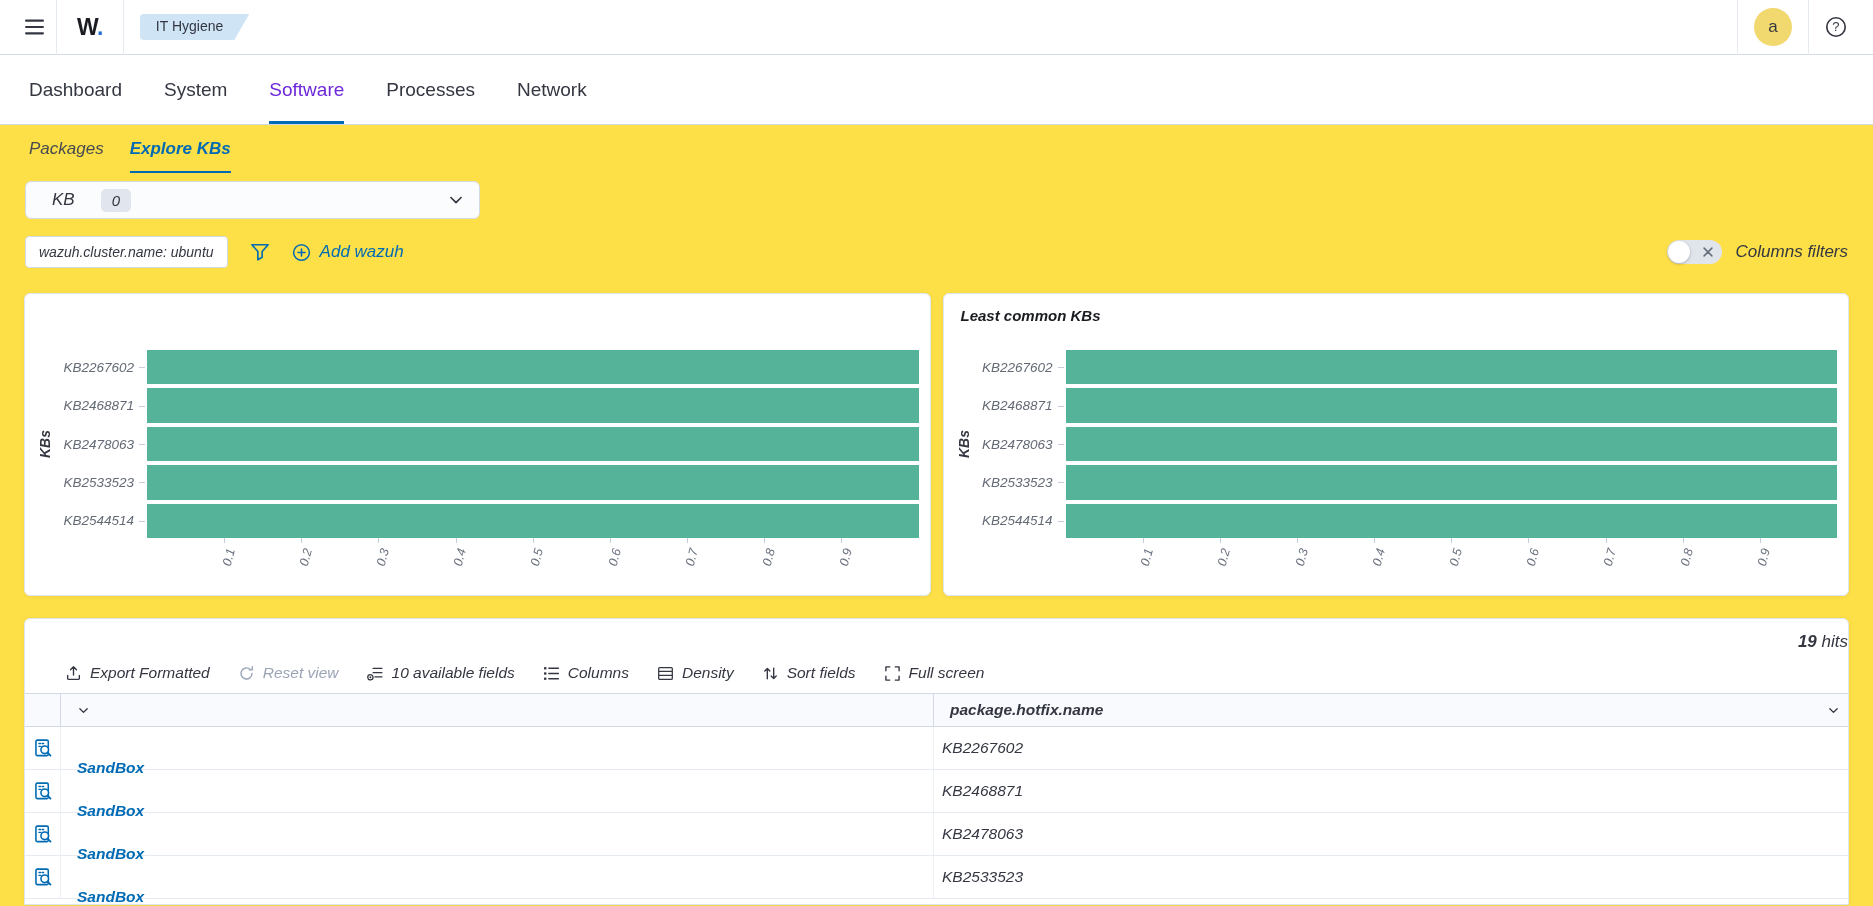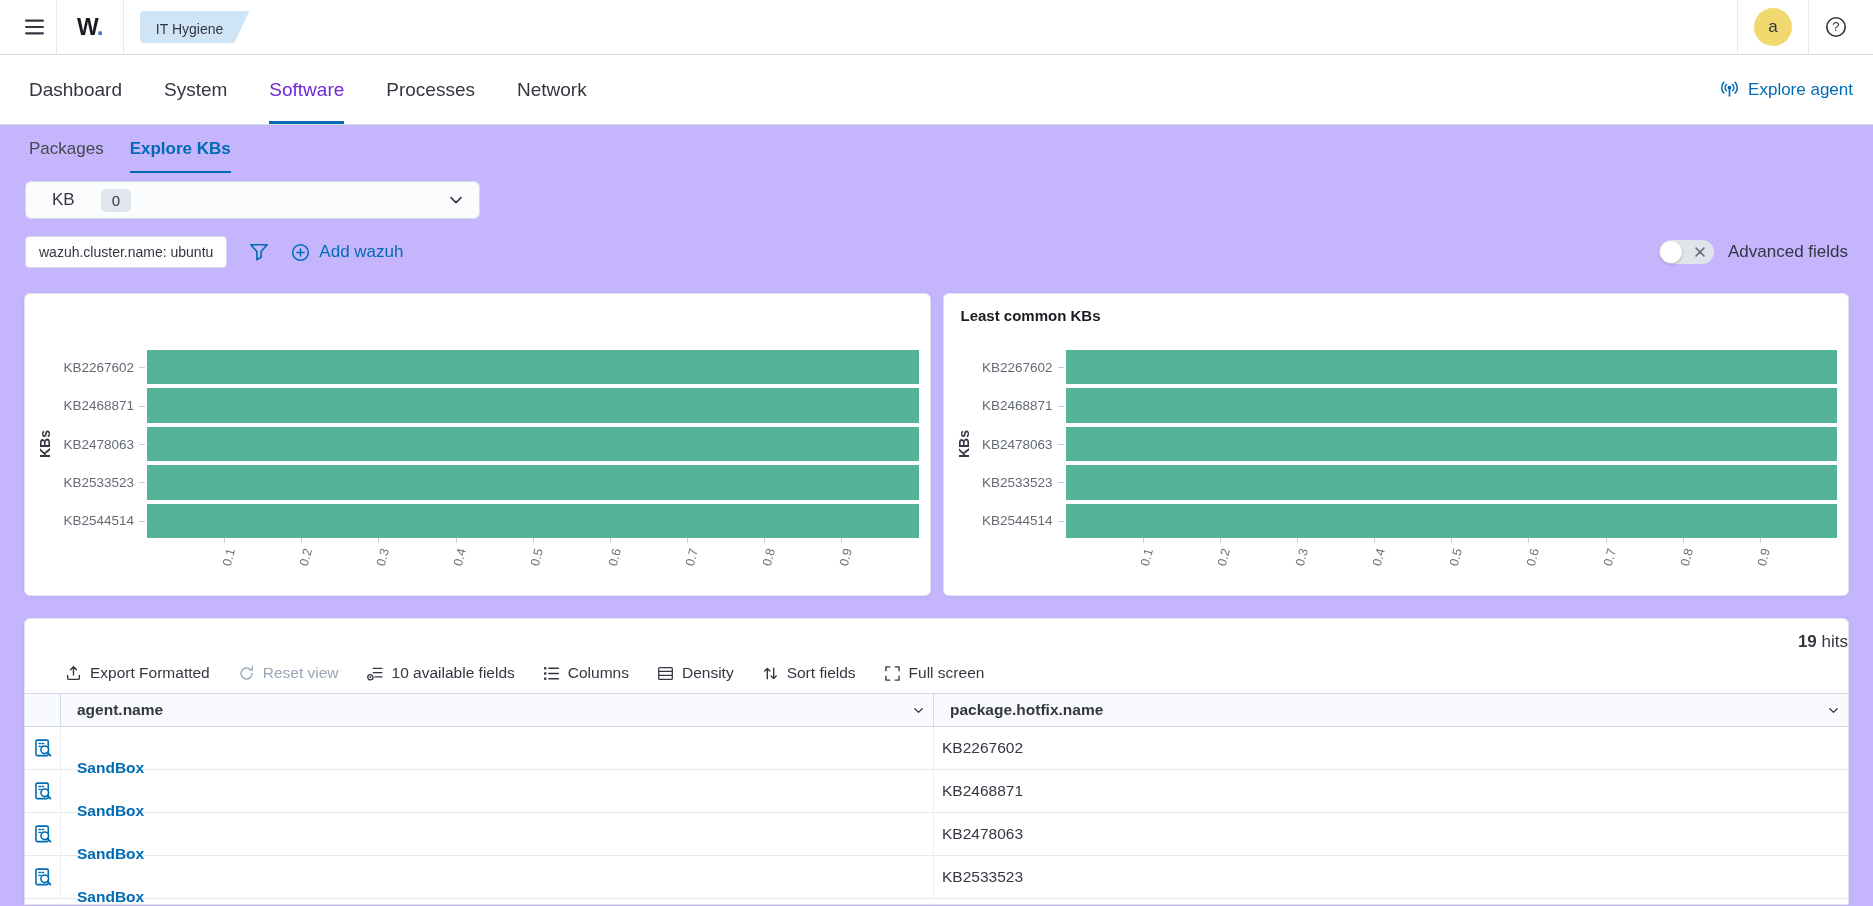--- a/index.html
+++ b/index.html
@@ -14,7 +14,7 @@
   .logo { padding:0 20px; font-size:23px; font-weight:800; color:#1a1c21; letter-spacing:-0.5px; }
   .logo .dot { color:#2673d6; }
   .chip { margin-left:16px; background:#CFE5F6; color:#343741; font-size:14px;
-    padding:10px 26px 6px 16px; border-radius:4px 0 0 4px;
+    padding:4px 26px 6px 16px; border-radius:4px 0 0 4px;
     clip-path:polygon(0 0,100% 0,calc(100% - 15px) 100%,0 100%); cursor:pointer; }
   .hdr-spacer { flex:1; }
   .avatar { width:38px; height:38px; border-radius:50%; background:#F1D86F;

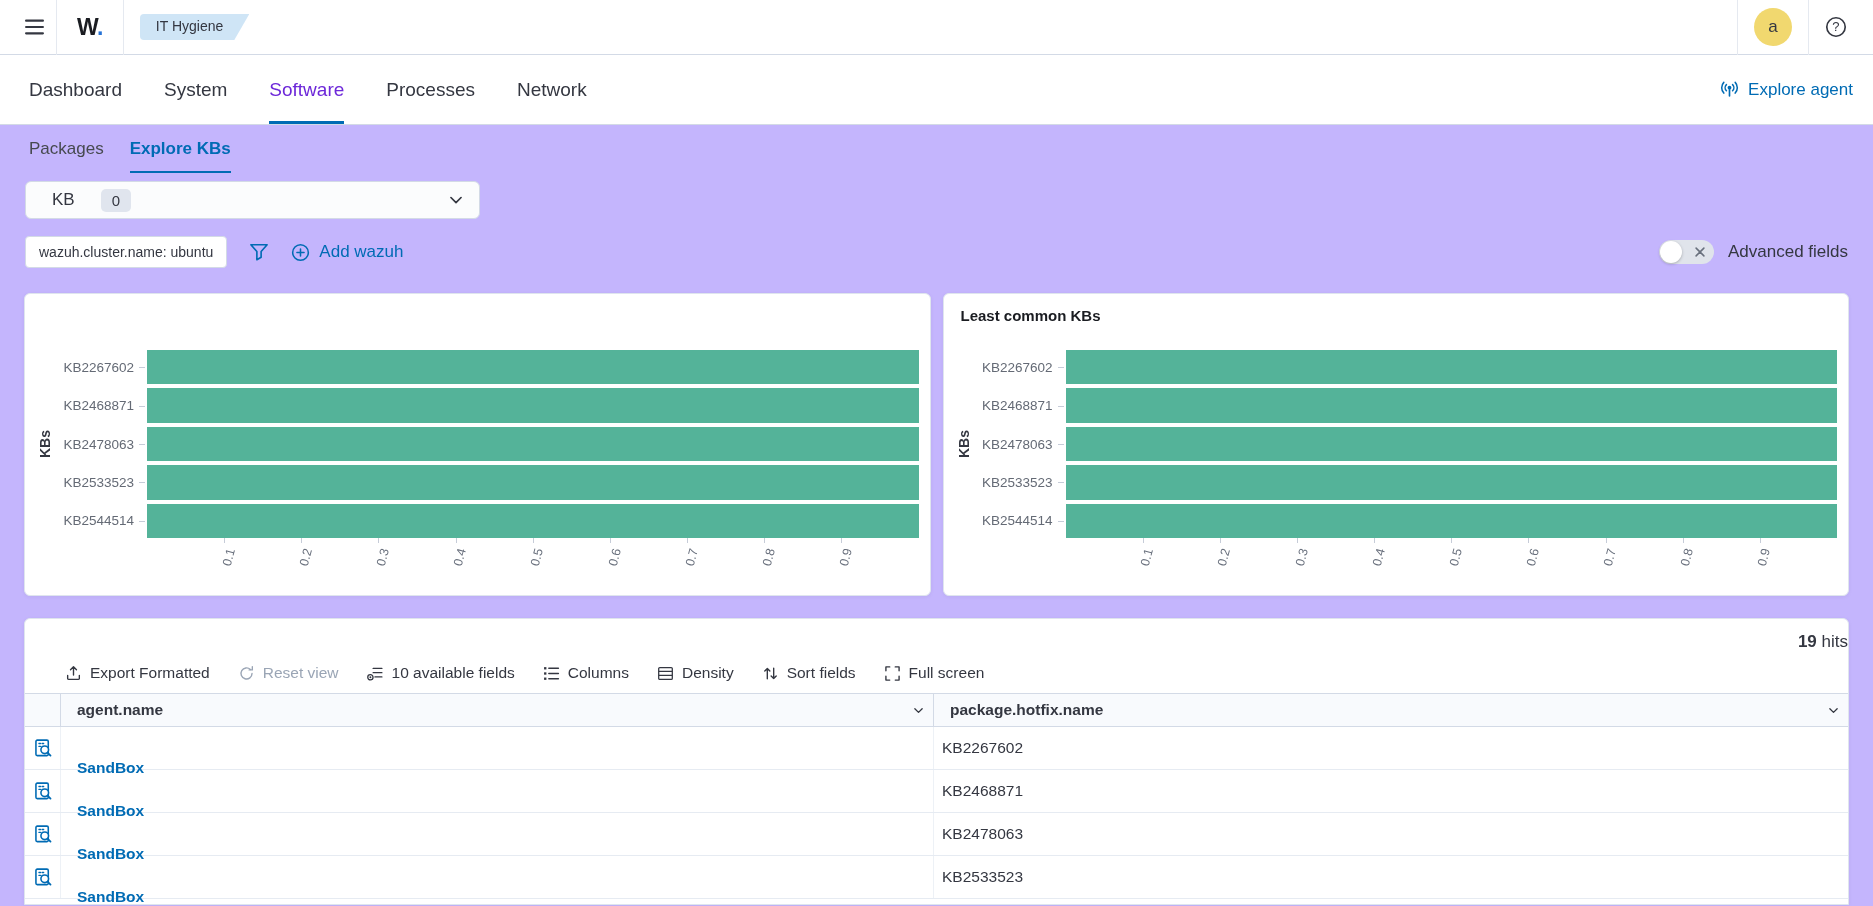--- a/index.html
+++ b/index.html
@@ -141,14 +141,6 @@
       <div class="tab">Network</div>
     </div>
   <div class="tabs-spacer"></div>
-  <div class="explore-agent">
-    <svg width="19" height="19" viewBox="0 0 16 16">
-        <circle cx="8" cy="6.5" r="1.6" fill="#006BB4"></circle>
-        <path d="M8 8.2v5.3" stroke="#006BB4" stroke-width="1.4" stroke-linecap="round" fill="none"></path>
-        <path d="M5.4 9.1a3.7 3.7 0 0 1 0-5.2M10.6 3.9a3.7 3.7 0 0 1 0 5.2M3.2 11a6.6 6.6 0 0 1 0-9M12.8 2a6.6 6.6 0 0 1 0 9" stroke="#006BB4" stroke-width="1.3" stroke-linecap="round" fill="none"></path>
-      </svg>
-    <span>Explore agent</span>
-  </div>
 </div>
 
 <div class="content">

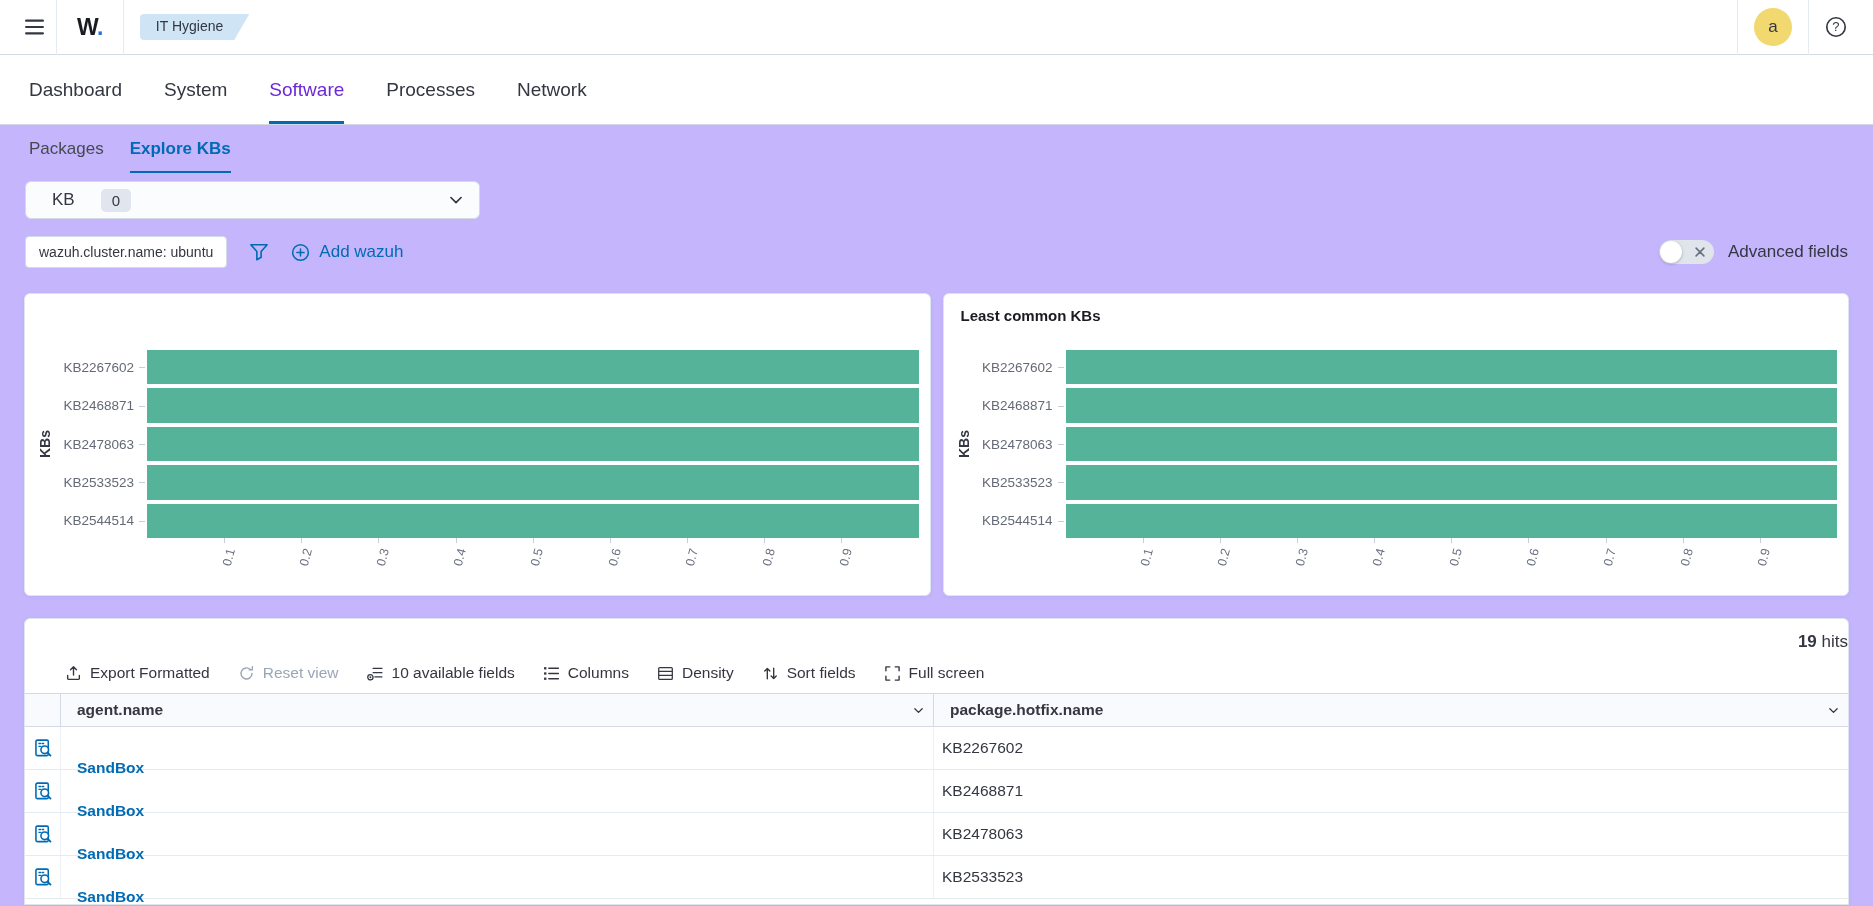--- a/index.html
+++ b/index.html
@@ -32,7 +32,7 @@
   .explore-agent { display:flex; align-items:center; gap:9px; color:#006BB4; font-size:17px; cursor:pointer; }
 
   
-  .content { background:#c4b5fd; height:781px; }
+  .content { background:#fde047; height:781px;font-style:italic; }
   .subtabs { height:48px; display:flex; gap:26px; align-items:stretch; padding:0 29px; }
   .subtab { display:flex; align-items:center; font-size:17px; color:#46494f; cursor:pointer; }
   .subtab.active { color:#006BB4; font-weight:700; box-shadow:inset 0 -2px 0 #006BB4; }

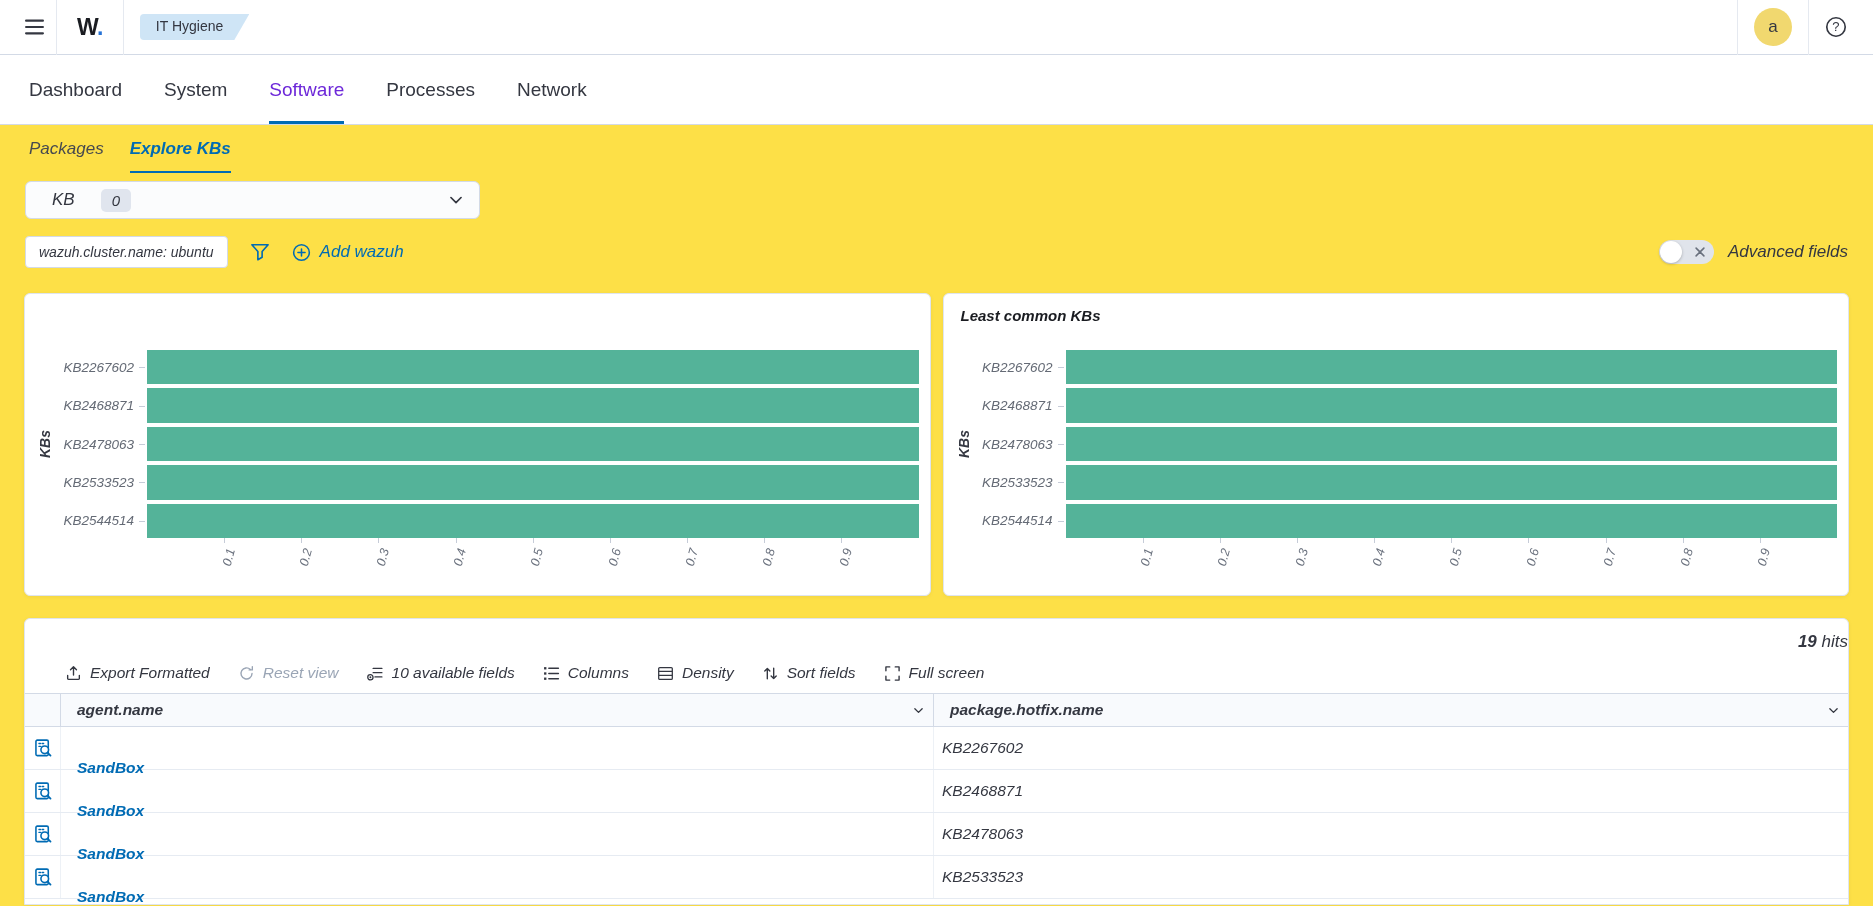--- a/index.html
+++ b/index.html
@@ -184,7 +184,7 @@
             </svg>
         </span>
       </div>
-      <span class="adv-label">Advanced fields</span>
+      <span class="adv-label">Columns filters</span>
     </div>
   </div>
 

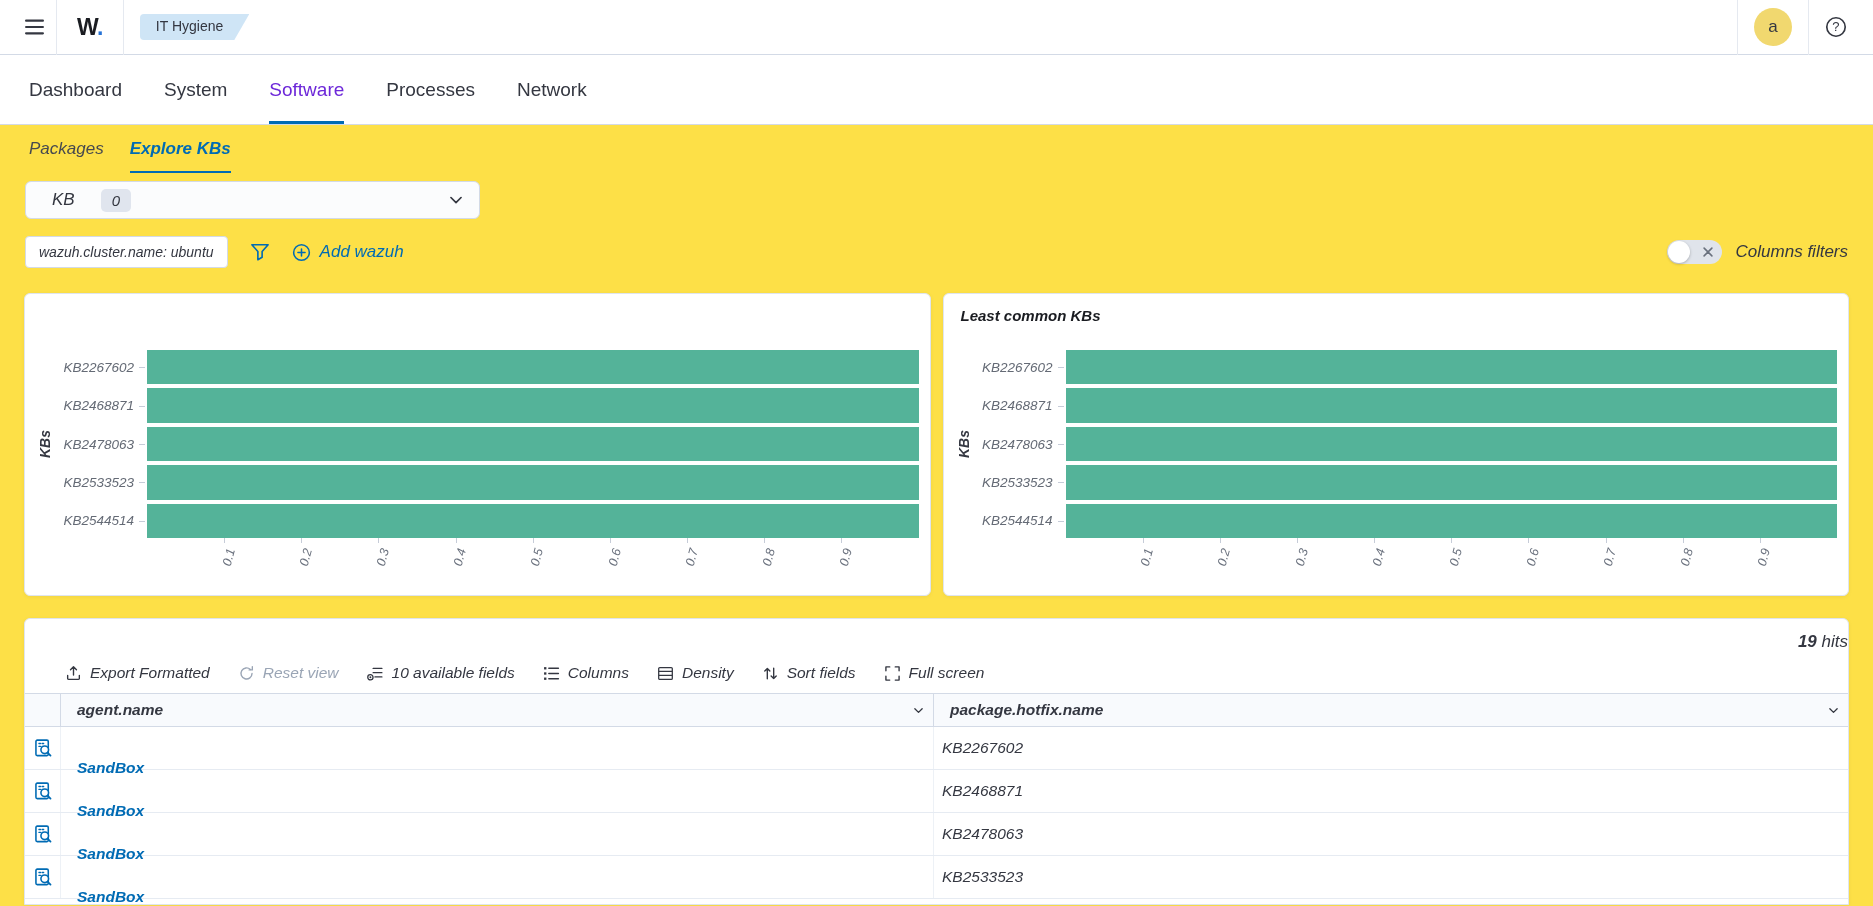--- a/index.html
+++ b/index.html
@@ -386,7 +386,6 @@
     <div class="grid-header" id="grid-header">
         <div class="gh-lead"></div>
         <div class="gh-cell gh-c1">
-          <span class="name">agent.name</span>
           <span class="chev">
             <svg width="13" height="13" viewBox="0 0 16 16">
               <path d="M3.5 5.8 8 10.3l4.5-4.5" fill="none" stroke="currentColor" stroke-width="1.6" stroke-linecap="round" stroke-linejoin="round"></path>

